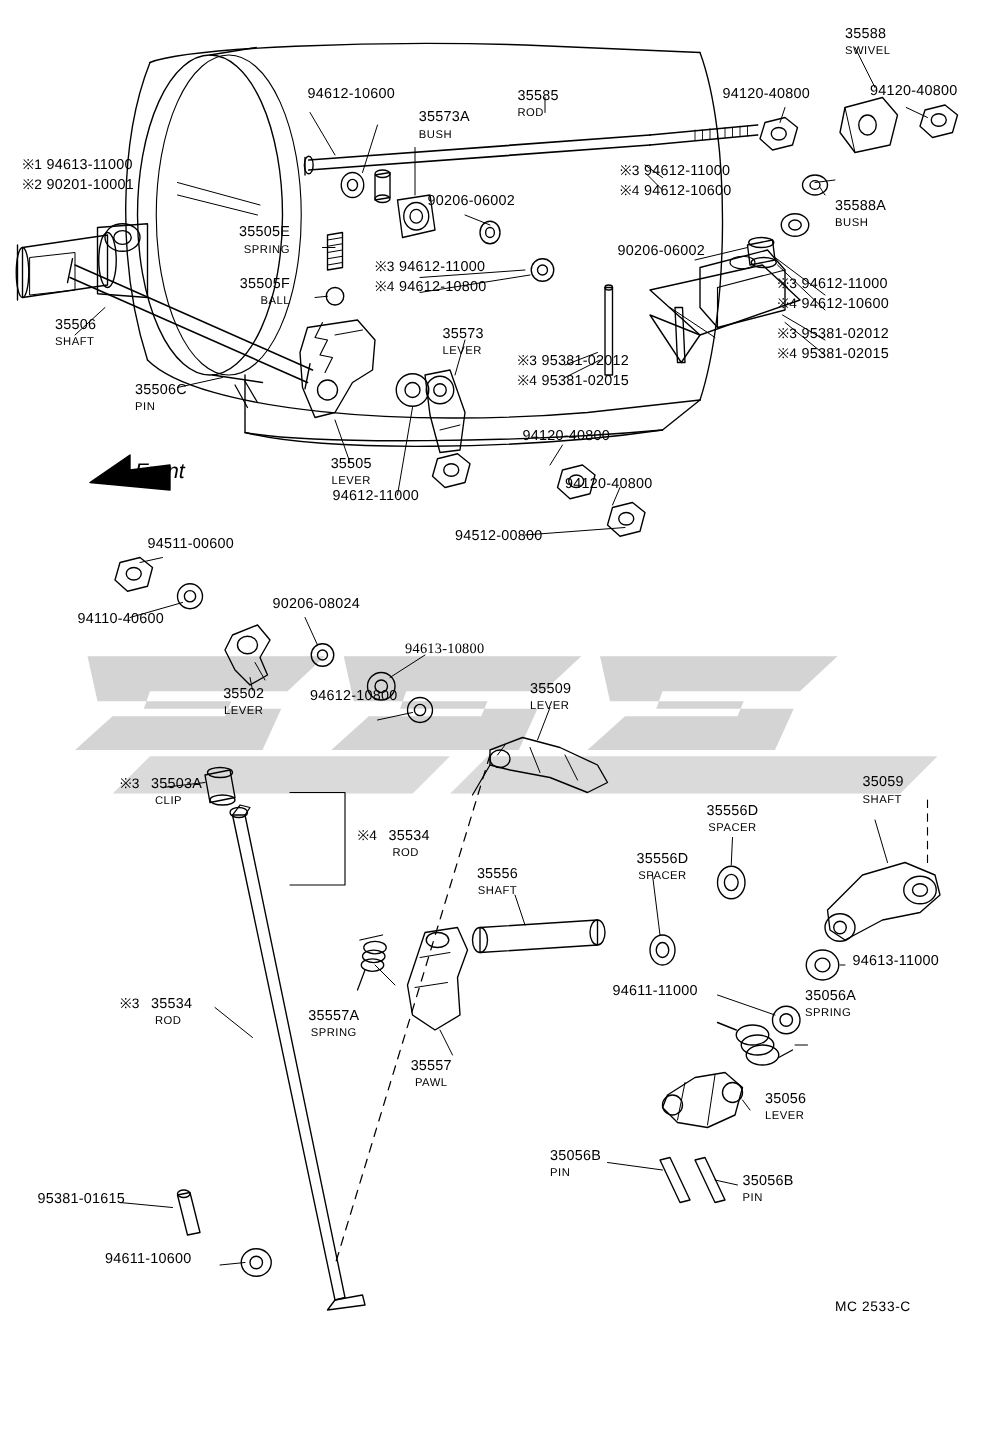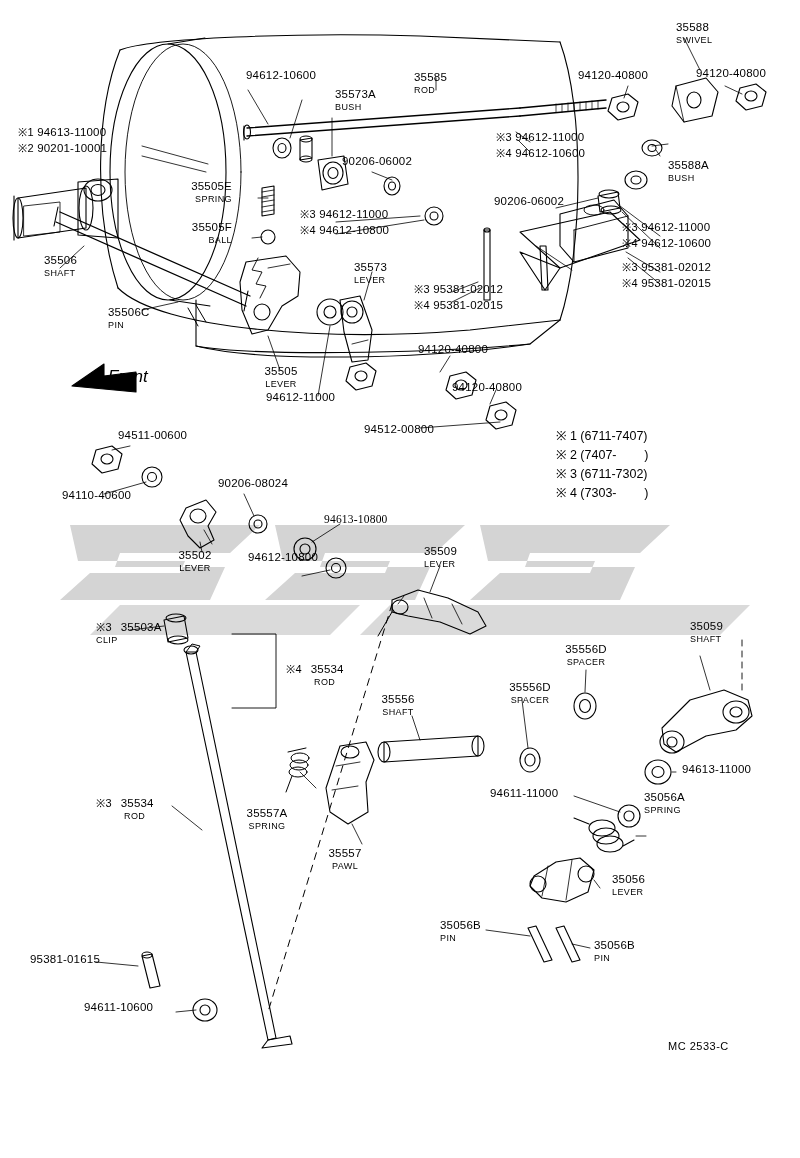--- a/index.html
+++ b/index.html
@@ -594,12 +594,6 @@
 
   <div id="front-label">Front</div>
 
-  <div id="legend">
-    <div>※ 1 (6711-7407)</div>
-    <div>※ 2 (7407-        )</div>
-    <div>※ 3 (6711-7302)</div>
-    <div>※ 4 (7303-        )</div>
-  </div>
 
   <div id="code">MC 2533-C</div>
 

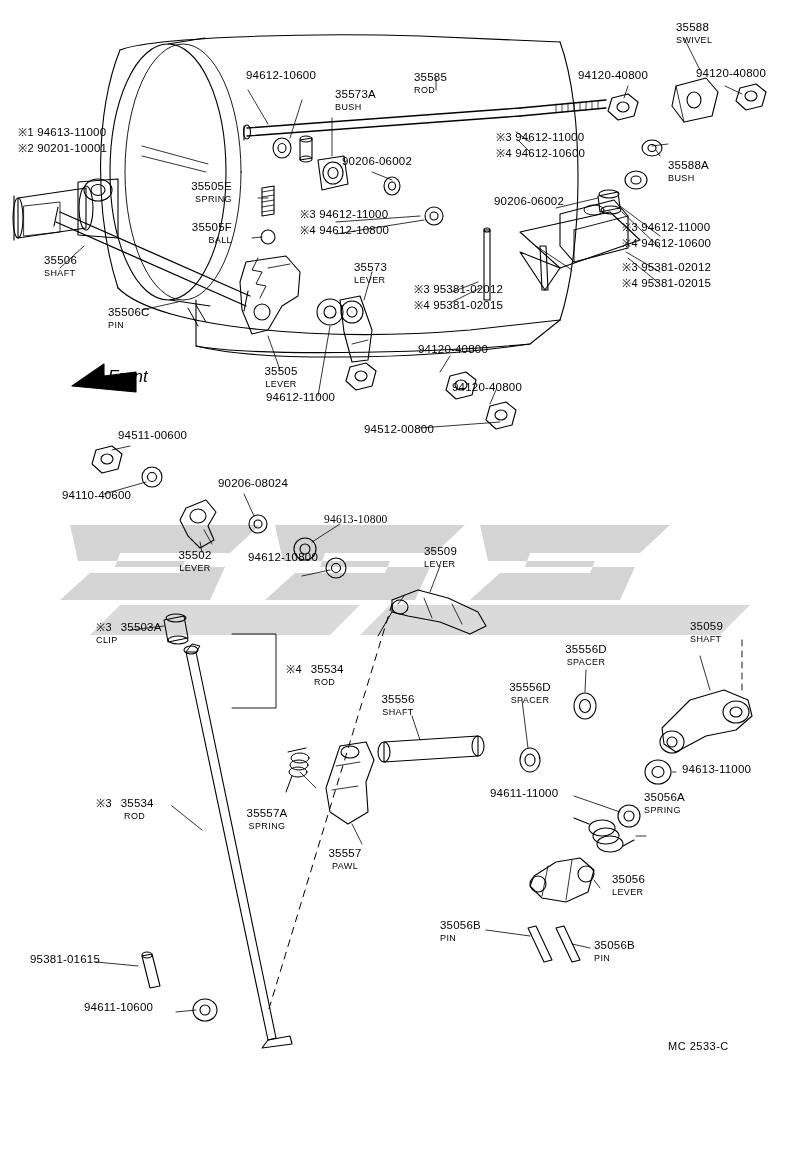--- a/index.html
+++ b/index.html
@@ -528,7 +528,7 @@
 
   <div class="lbl" style="left:96px;top:622px;">
     <span class="pn"><span class="mark" style="margin-right:9px;">※3</span><span>35503A</span></span>
-    <span class="nm" style="">CLIP</span>
+    <span class="nm" style="margin-left:28px;">CLIP</span>
   </div>
 
   <div class="lbl" style="left:286px;top:664px;">

